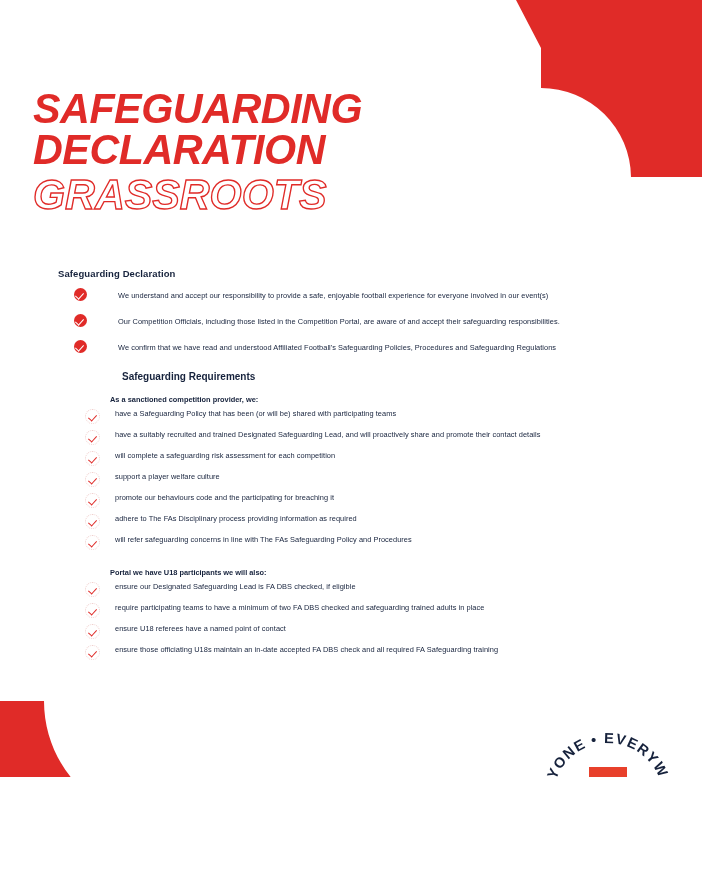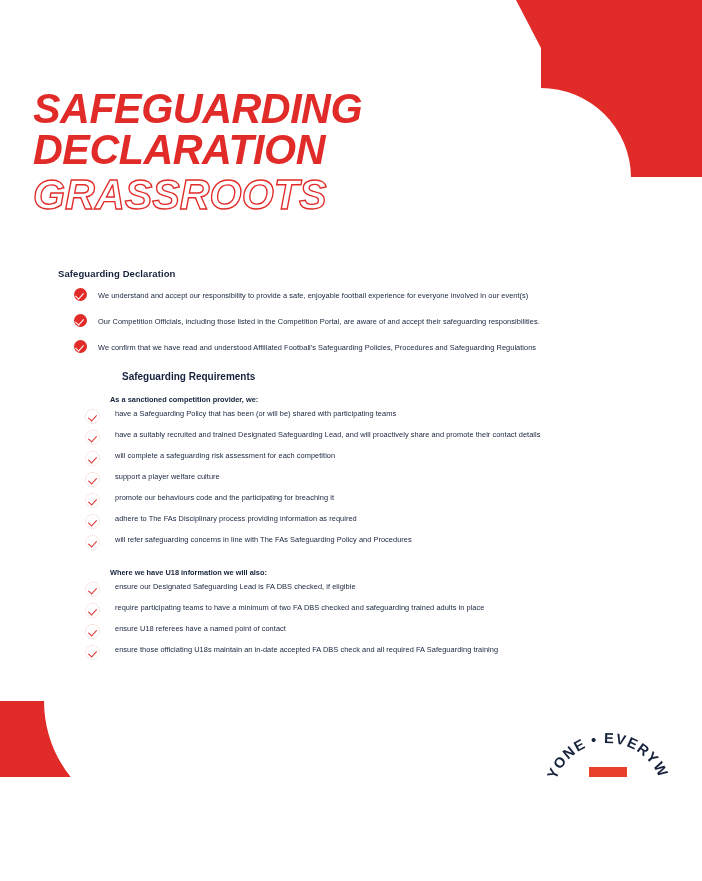--- a/index.html
+++ b/index.html
@@ -87,6 +87,7 @@
     display: flex;
     align-items: center;
     margin-bottom: 14px;
+    gap: 20px;
   }
   .tick-solid {
     flex: 0 0 auto;

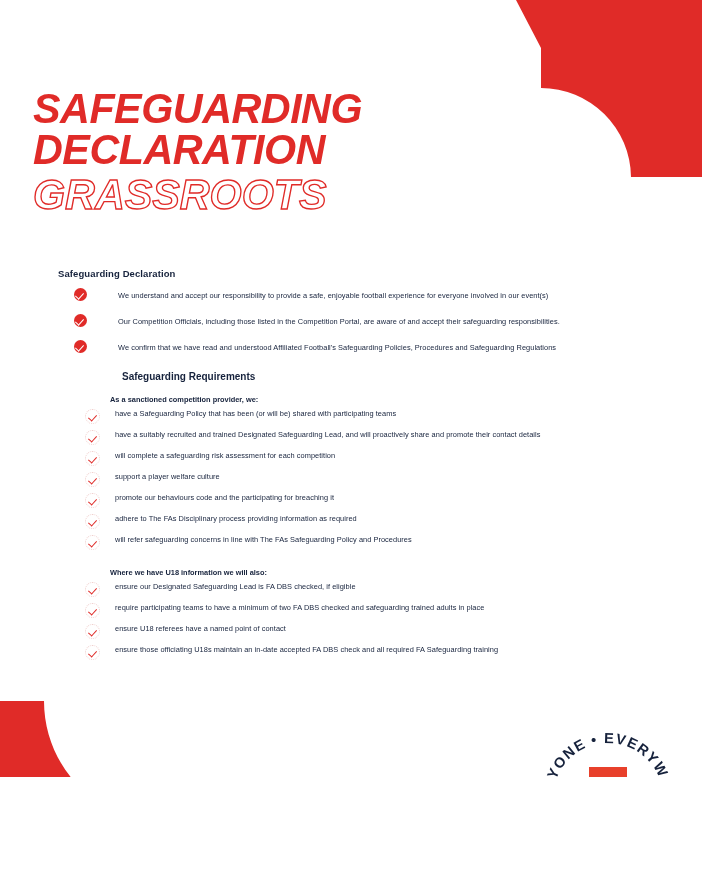--- a/index.html
+++ b/index.html
@@ -286,7 +286,7 @@
         </div>
       </div>
 
-      <div class="req-sub">Where we have U18 information we will also:</div>
+      <div class="req-sub">Portal we have U18 participants we will also:</div>
 
       <div>
         <div class="req-row">

